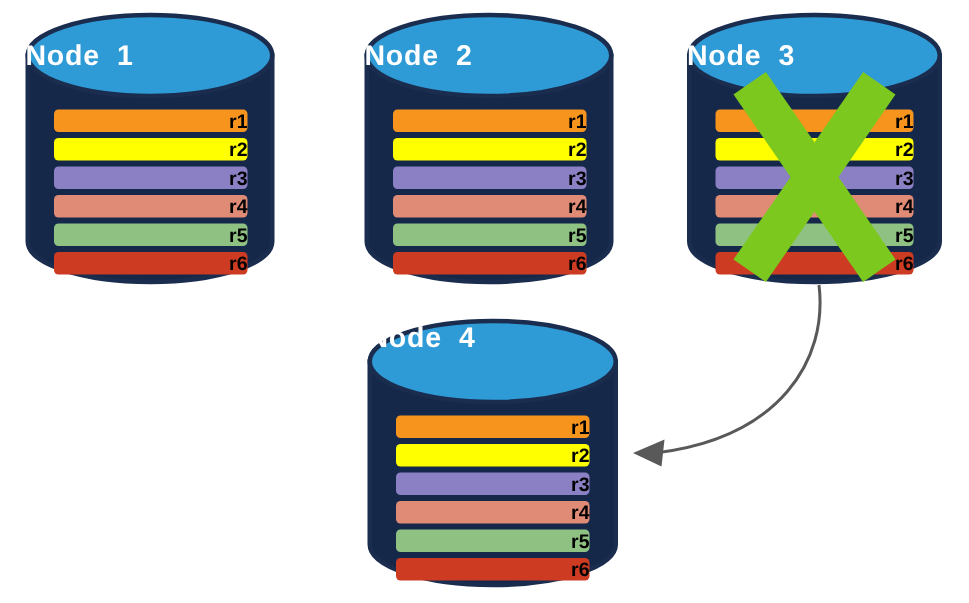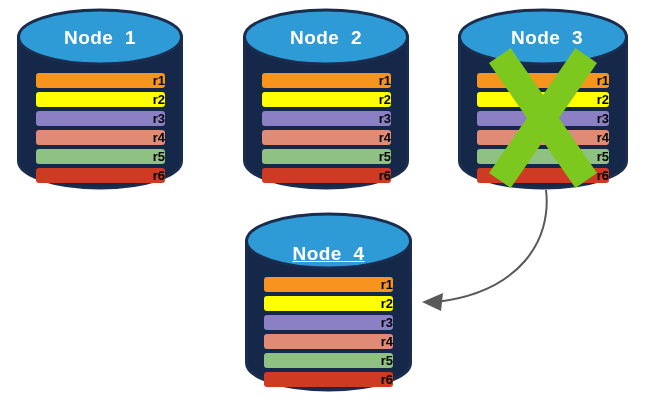--- a/index.html
+++ b/index.html
@@ -34,7 +34,7 @@
     position: absolute;
     left: 0;
     width: 100%;
-    text-align: center;
+    text-align: left;
     color: #ffffff;
     font-weight: bold;
     font-size: 19px;

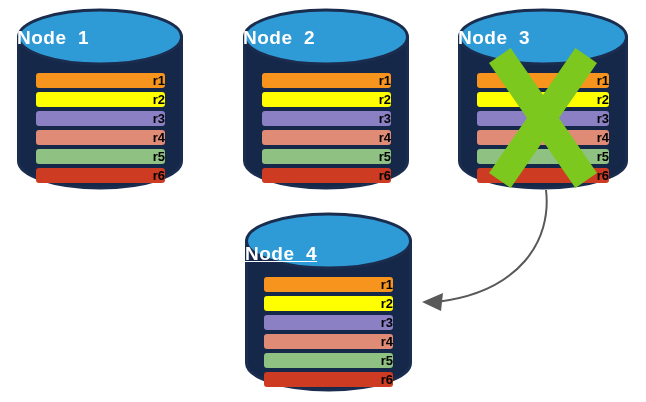--- a/index.html
+++ b/index.html
@@ -130,7 +130,7 @@
         <path d="M 1.5 29 L 1.5 151 A 82 27 0 0 0 165.5 151 L 165.5 29 Z" fill="#16284A" stroke="#1B2D4F" stroke-width="3"></path>
         <ellipse cx="83.5" cy="29" rx="82" ry="27" fill="#2E9BD6" stroke="#1B2D4F" stroke-width="3"></ellipse>
       </svg>
-      <div class="node-title" style="top: 32px; text-decoration: underline;">Node  4</div>
+      <div class="node-title" style="top: 4px;">Node  4</div>
       <div class="rows" style="left: 19px; width: 129px; top: 65px;">
         <div class="row-bar" style="background: rgb(247, 148, 30); height: 15px; margin-bottom: 4px;"><span>r1</span></div>
         <div class="row-bar" style="background: rgb(255, 255, 0); height: 15px; margin-bottom: 4px;"><span>r2</span></div>

